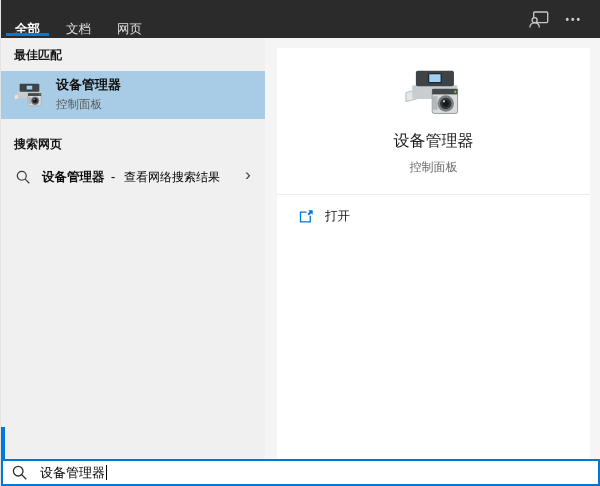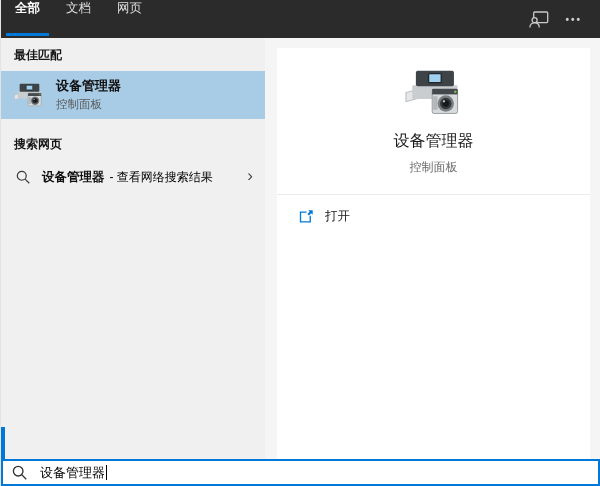--- a/index.html
+++ b/index.html
@@ -11,7 +11,7 @@
   
   .topbar { position:absolute; top:0; left:0; right:0; height:38px;
             background:#2b2b2b; display:flex; align-items:center; padding-left:4px; }
-  .tab { position:relative; height:100%; display:flex; align-items:flex-start;
+  .tab { position:relative; height:100%; display:flex; align-items:flex-end;
          padding:0 10px; margin-right:6px; font-size:12.5px; color:#dedede; cursor:pointer; }
   .tab.active { color:#ffffff; font-weight:bold; }
   .tab.active::after { content:""; position:absolute; left:1px; right:1px; bottom:2px;

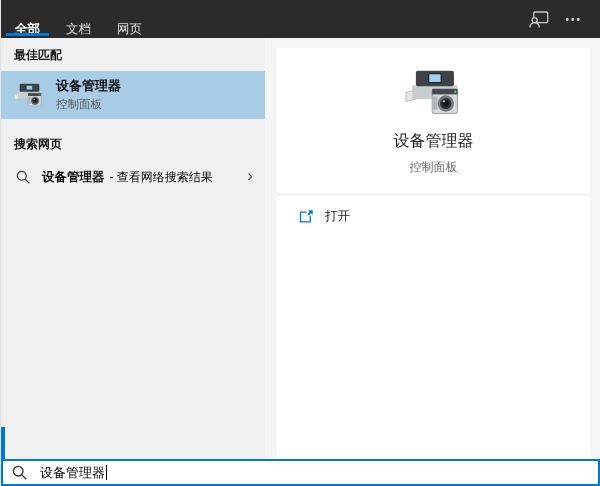--- a/index.html
+++ b/index.html
@@ -22,7 +22,7 @@
   .ellipsis { color:#cfcfcf; font-size:10px; letter-spacing:2px; font-weight:bold; cursor:pointer; }
 
   
-  .content { position:absolute; top:38px; left:0; right:0; bottom:27px; display:flex; }
+  .content { position:absolute; top:38px; left:0; right:0; bottom:27px; display:flex;font-family:Liberation Mono, monospace; }
 
   .left-panel { width:264px; background:#f0f0f0; flex:none; }
   .section-header { font-size:12px; font-weight:bold; color:#151515; padding:9px 0 7px 13px; }

